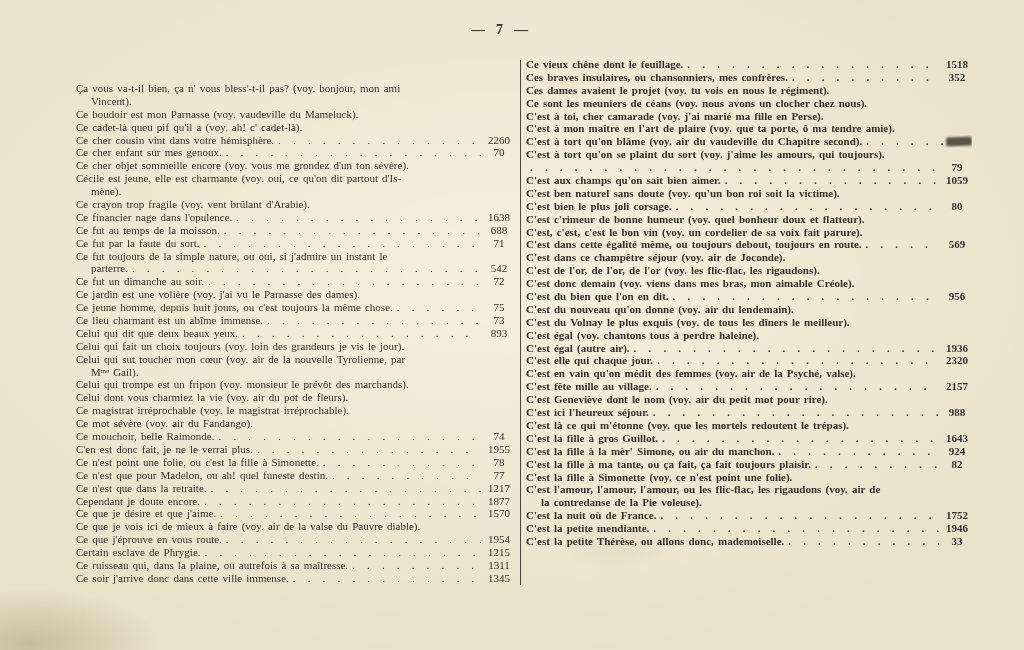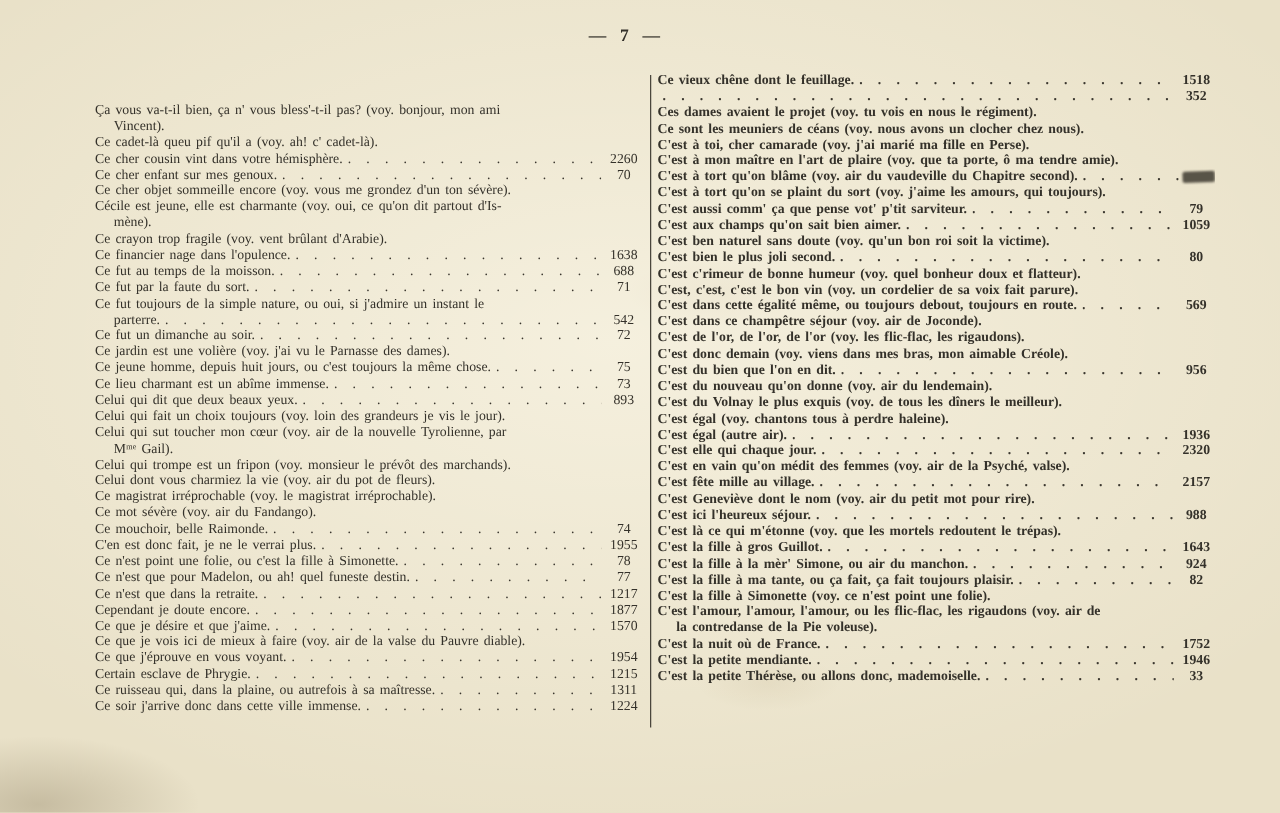--- a/index.html
+++ b/index.html
@@ -216,6 +216,7 @@
           <span class="num">1518</span>
         </div>
         <div class="line">
+          <span class="t">Ces braves insulaires, ou chansonniers, mes confrères.</span>
           <span class="lead">. . . . . . . . . . . . . . . . . . . . . . . . . . . . . . . . . . . . . . . . . . . . . . . . . . . . . . . . . . . . . . . . . . . . . . . . . . . . . . . . . . . . . . . . . .</span>
           <span class="num">352</span>
         </div>

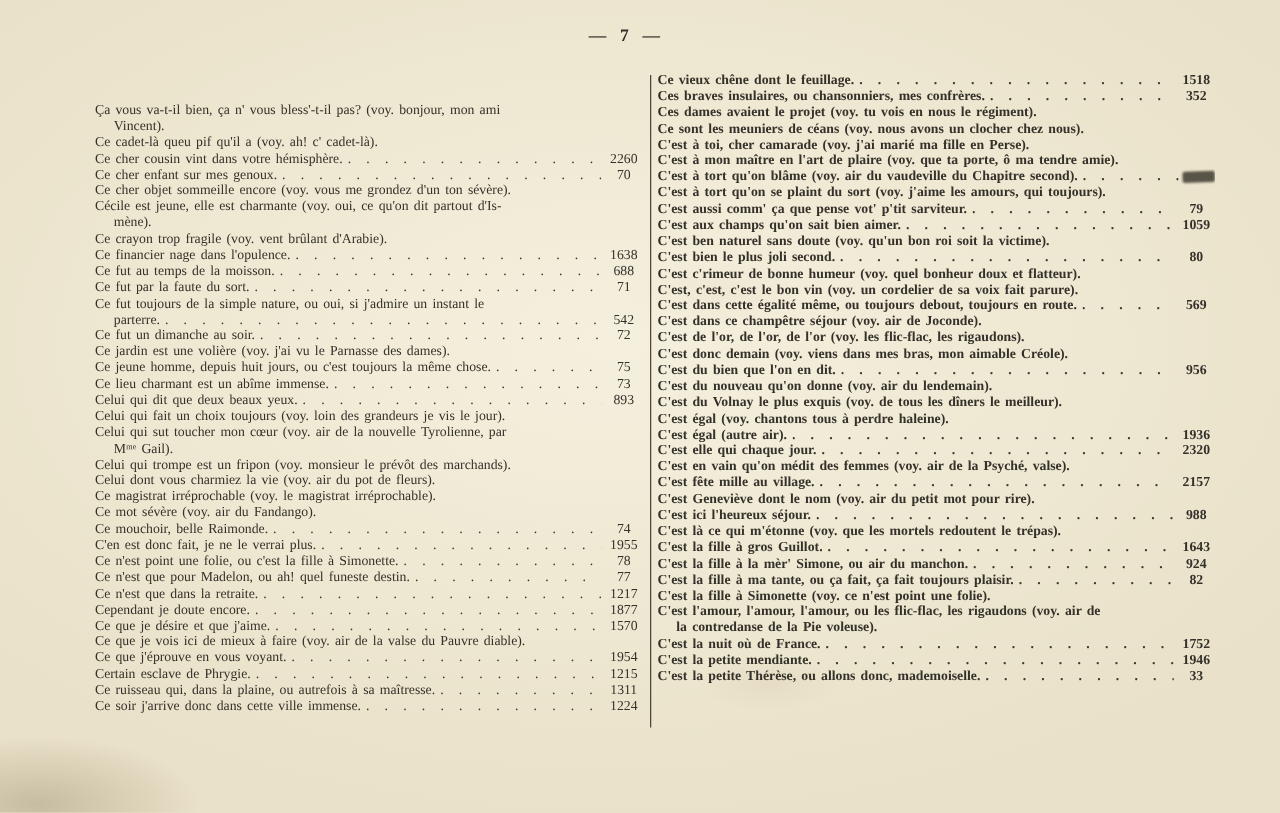--- a/index.html
+++ b/index.html
@@ -58,6 +58,9 @@
           <span class="t">Vincent).</span>
         </div>
         <div class="line">
+          <span class="t">Ce boudoir est mon Parnasse (voy. vaudeville du Mameluck).</span>
+        </div>
+        <div class="line">
           <span class="t">Ce cadet-là queu pif qu'il a (voy. ah! c' cadet-là).</span>
         </div>
         <div class="line">

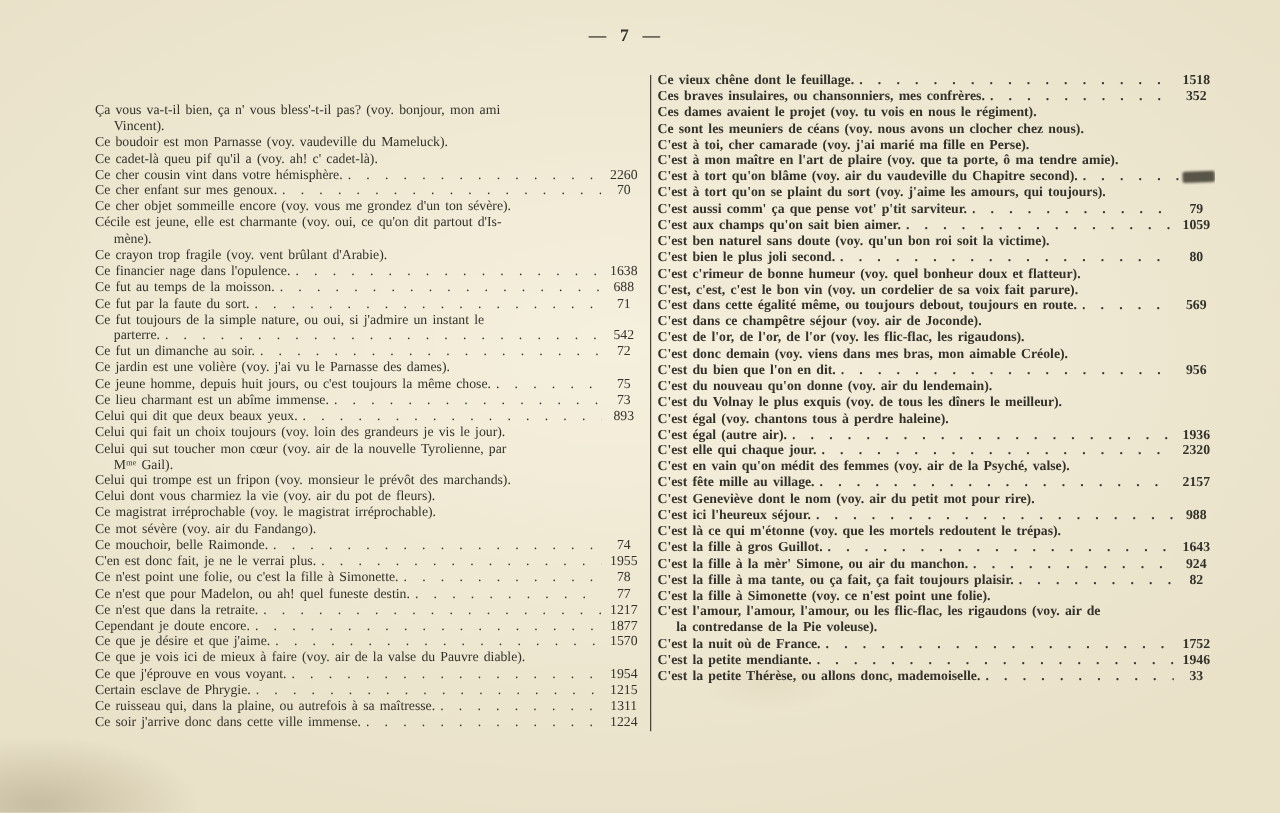--- a/index.html
+++ b/index.html
@@ -244,7 +244,6 @@
           <span class="t">C'est à tort qu'on se plaint du sort (voy. j'aime les amours, qui toujours).</span>
         </div>
         <div class="line">
-          <span class="t">C'est aussi comm' ça que pense vot' p'tit sarviteur.</span>
           <span class="lead">. . . . . . . . . . . . . . . . . . . . . . . . . . . . . . . . . . . . . . . . . . . . . . . . . . . . . . . . . . . . . . . . . . . . . . . . . . . . . . . . . . . . . . . . . .</span>
           <span class="num">79</span>
         </div>

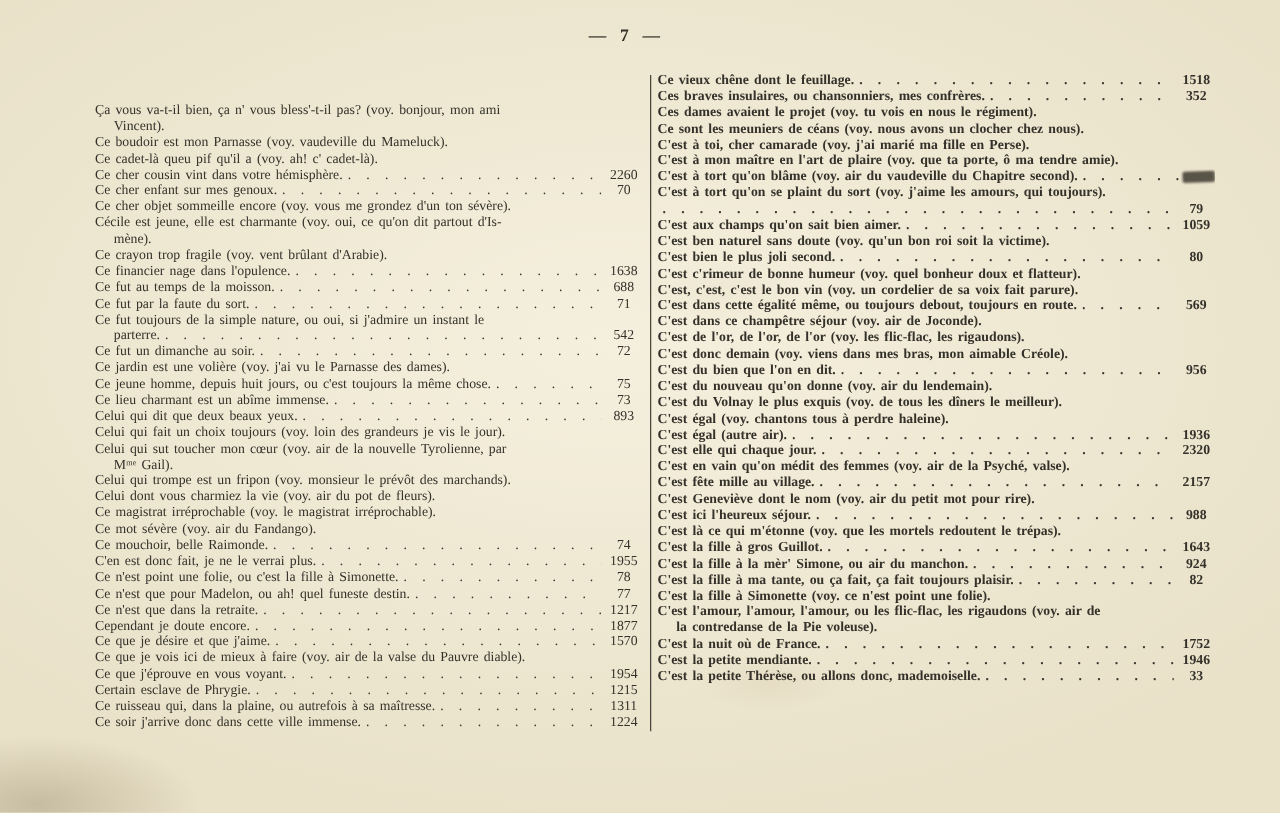--- a/index.html
+++ b/index.html
@@ -256,7 +256,7 @@
           <span class="t">C'est ben naturel sans doute (voy. qu'un bon roi soit la victime).</span>
         </div>
         <div class="line">
-          <span class="t">C'est bien le plus joli second.</span>
+          <span class="t">C'est bien le plus joli corsage.</span>
           <span class="lead">. . . . . . . . . . . . . . . . . . . . . . . . . . . . . . . . . . . . . . . . . . . . . . . . . . . . . . . . . . . . . . . . . . . . . . . . . . . . . . . . . . . . . . . . . .</span>
           <span class="num">80</span>
         </div>

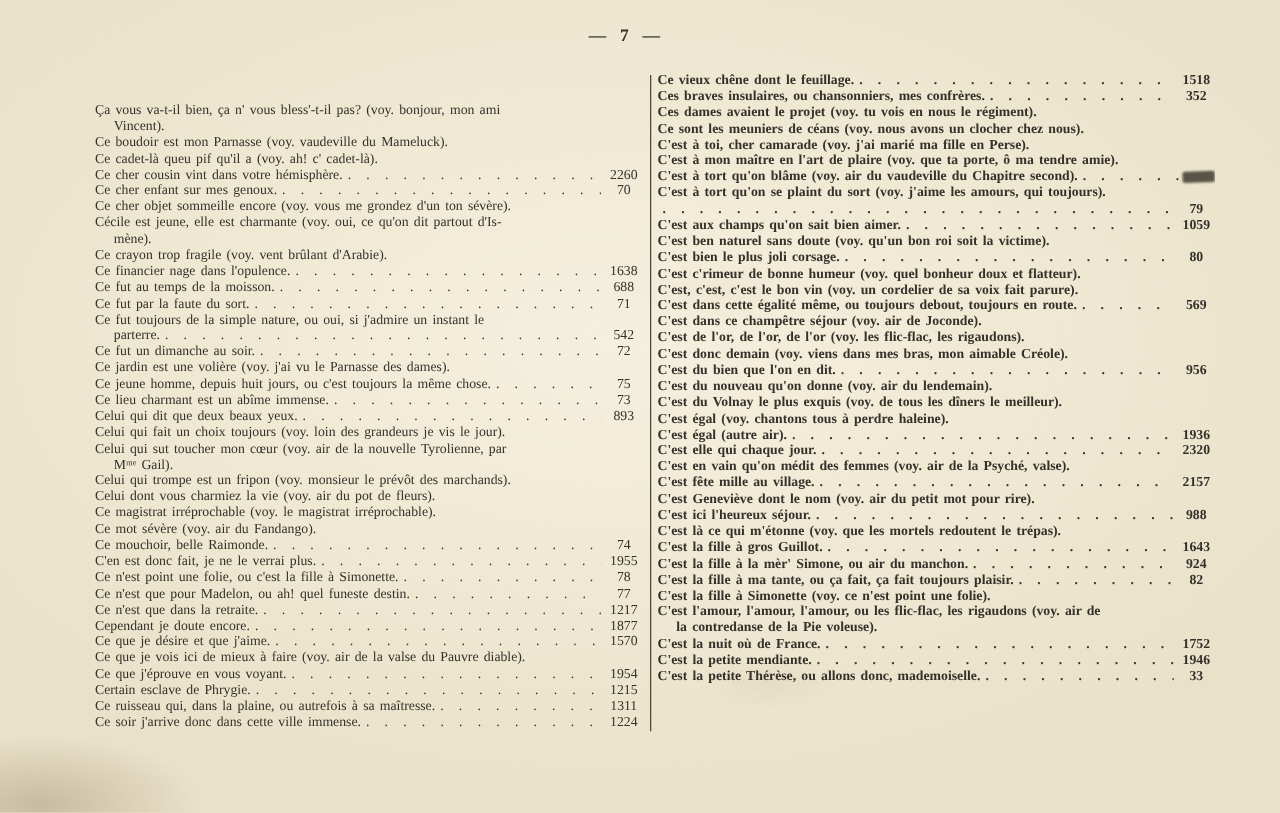--- a/index.html
+++ b/index.html
@@ -191,7 +191,7 @@
           <span class="t">Ce que je vois ici de mieux à faire (voy. air de la valse du Pauvre diable).</span>
         </div>
         <div class="line">
-          <span class="t">Ce que j'éprouve en vous voyant.</span>
+          <span class="t">Ce que j'éprouve en vous route.</span>
           <span class="lead">. . . . . . . . . . . . . . . . . . . . . . . . . . . . . . . . . . . . . . . . . . . . . . . . . . . . . . . . . . . . . . . . . . . . . . . . . . . . . . . . . . . . . . . . . .</span>
           <span class="num">1954</span>
         </div>

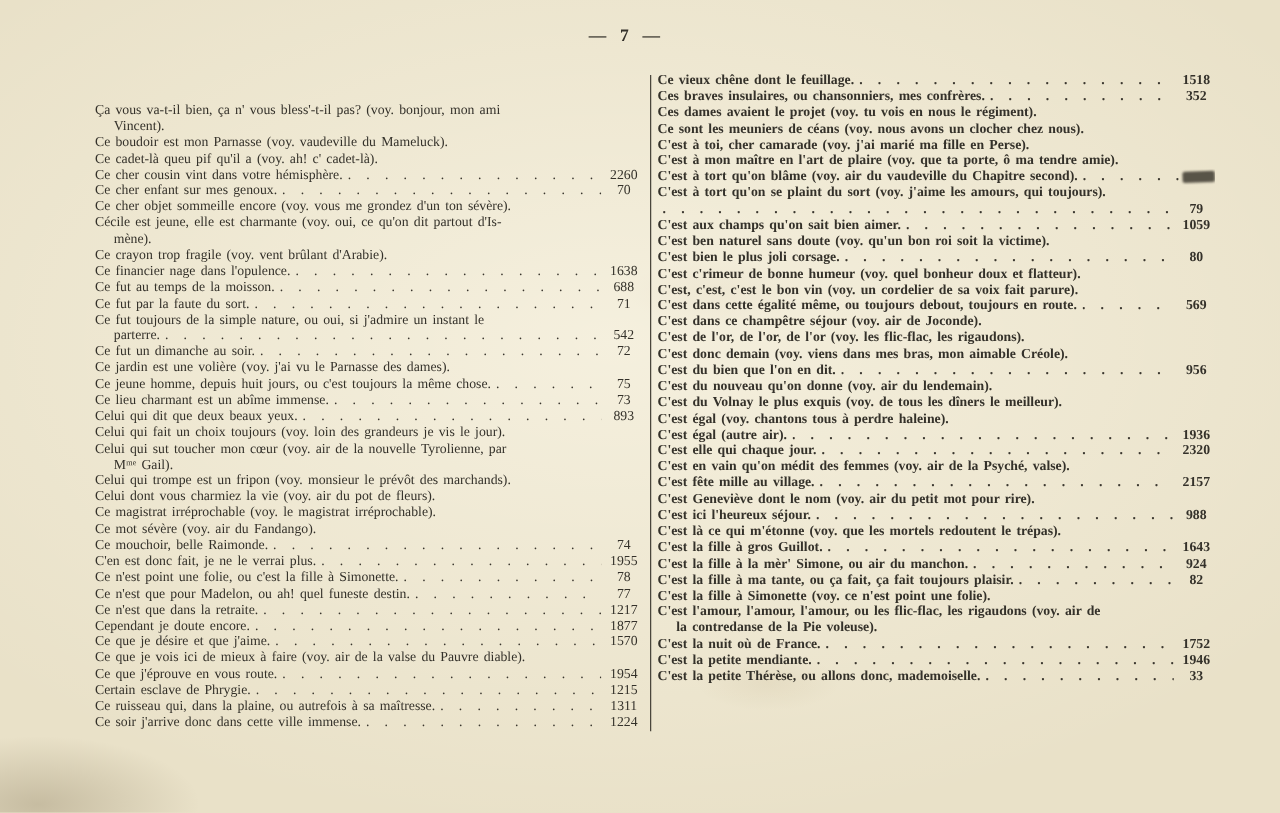--- a/index.html
+++ b/index.html
@@ -208,7 +208,7 @@
         <div class="line">
           <span class="t">Ce soir j'arrive donc dans cette ville immense.</span>
           <span class="lead">. . . . . . . . . . . . . . . . . . . . . . . . . . . . . . . . . . . . . . . . . . . . . . . . . . . . . . . . . . . . . . . . . . . . . . . . . . . . . . . . . . . . . . . . . .</span>
-          <span class="num">1224</span>
+          <span class="num">1345</span>
         </div>
       </div>
     <div class="rule"></div>

